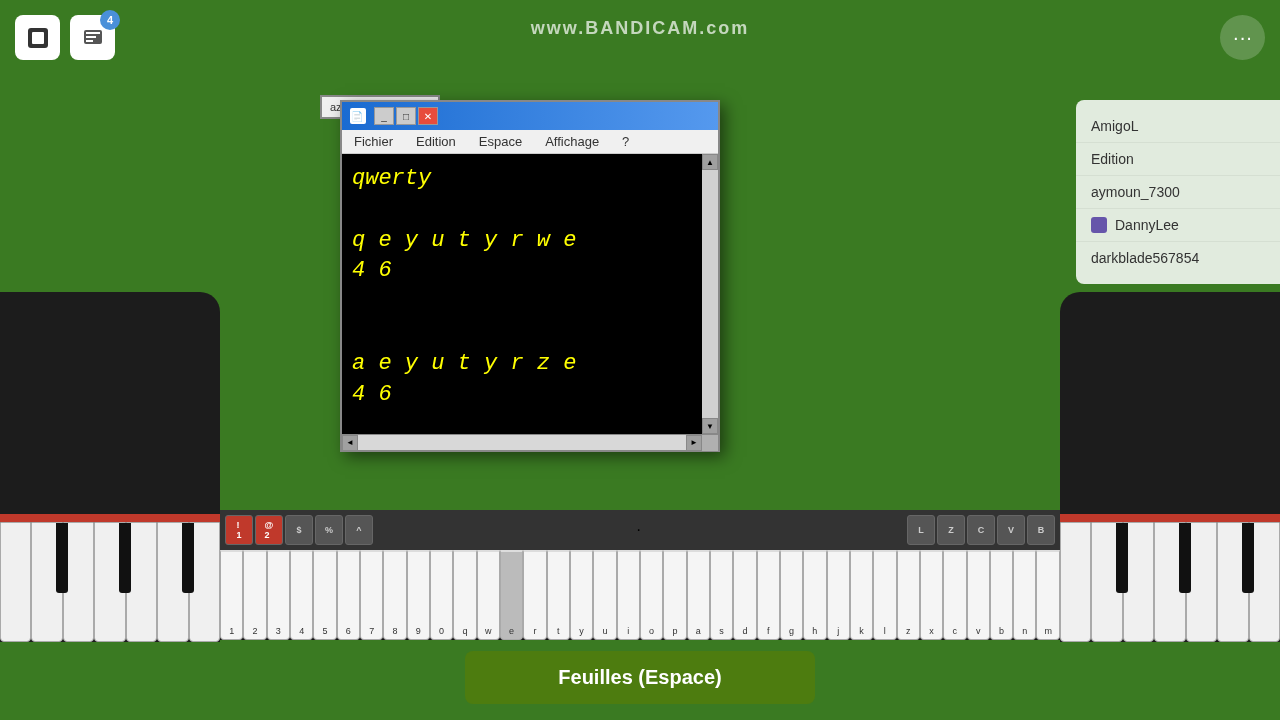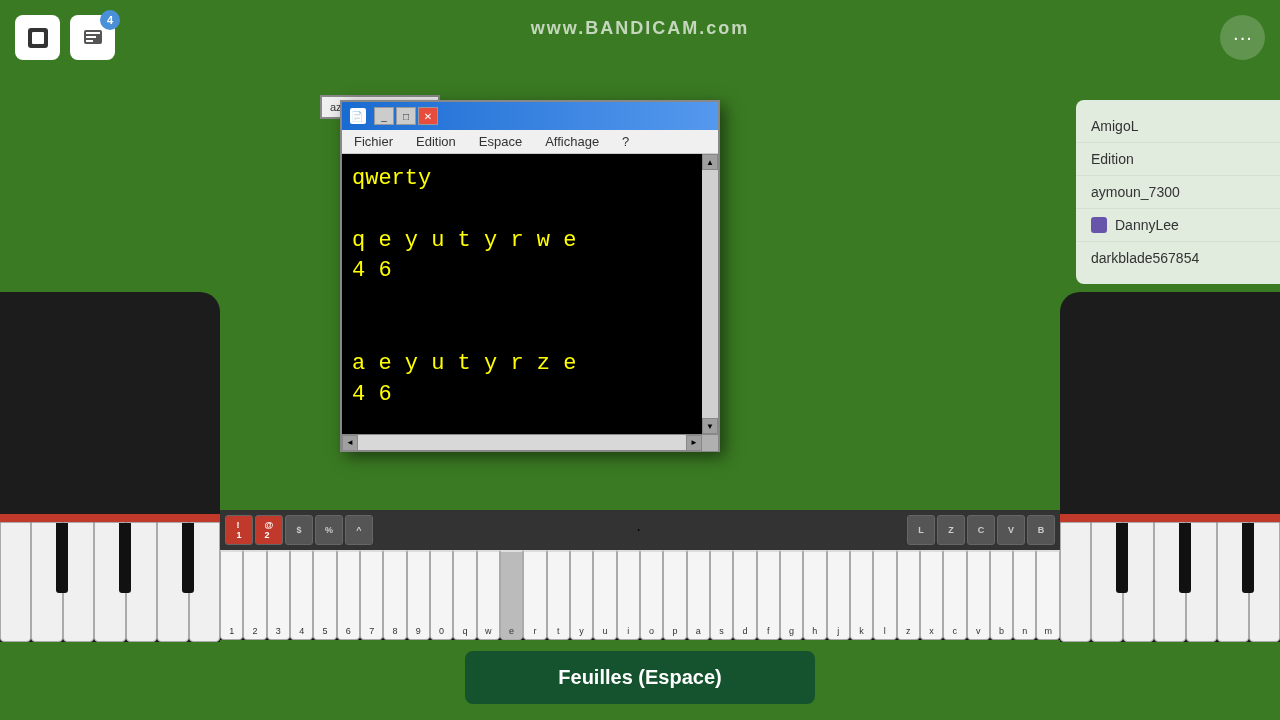--- a/index.html
+++ b/index.html
@@ -355,6 +355,7 @@
 
     .notepad-content-inner {
       line-height: 1.4;
+      font-style: italic;
     }
 
     .notepad-scrollbar-right {

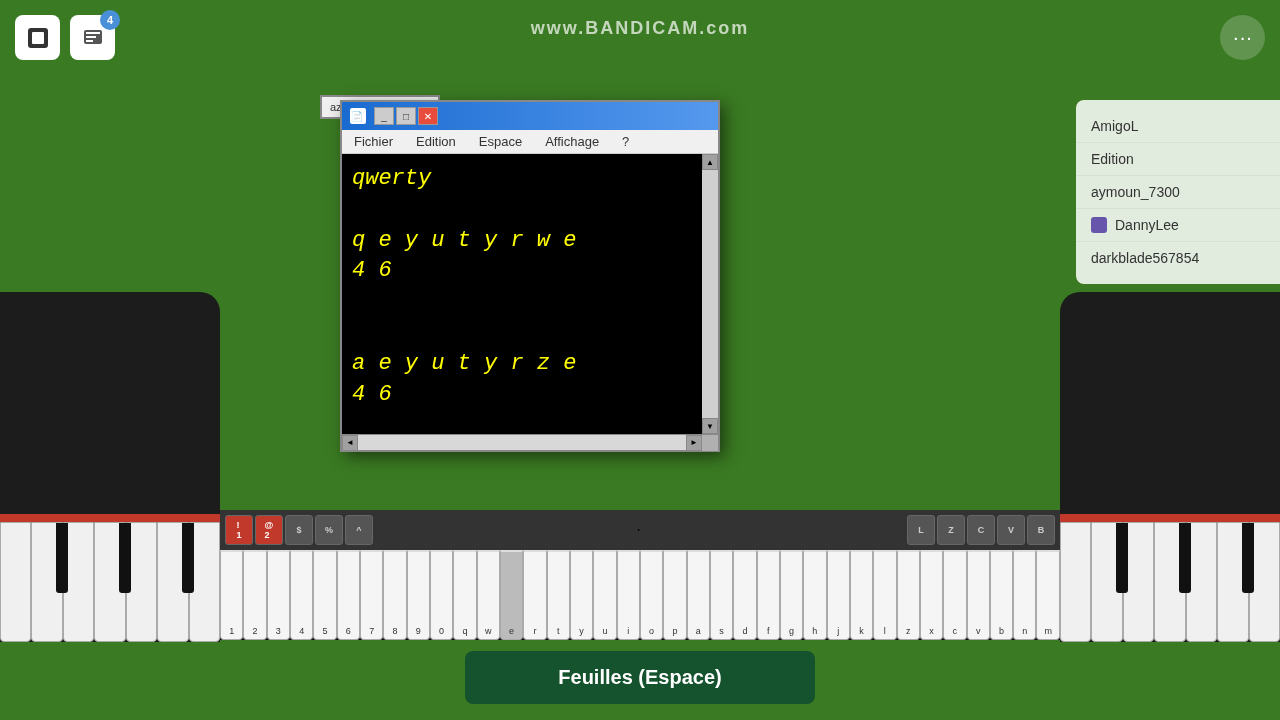--- a/index.html
+++ b/index.html
@@ -252,7 +252,7 @@
     }
 
     .btn-leaves {
-      background: #14532d;
+      background: #4d7c0f;
       color: white;
       border: none;
       border-radius: 8px;

